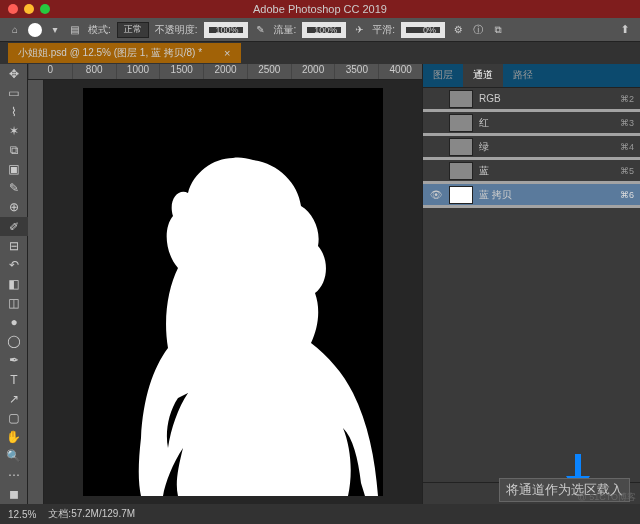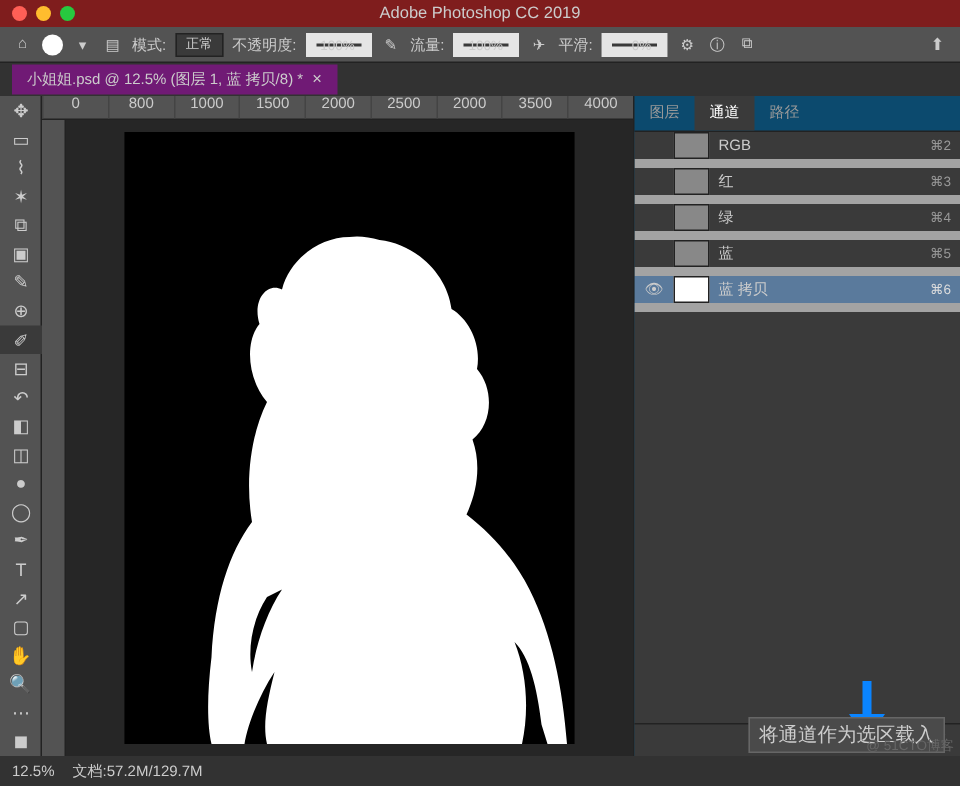--- a/index.html
+++ b/index.html
@@ -14,7 +14,7 @@
 .brush{width:14px;height:14px;background:#fff;border-radius:50%}
 .drop{width:32px;height:16px;background:#3a3a3a;border:1px solid #222;display:flex;align-items:center;justify-content:center;font-size:9px}
 .lbl{font-size:10px;color:#ccc}
-.pct{width:44px;height:16px;background:#3a3a3a;border:7px solid #e5e5e5;display:flex;align-items:center;justify-content:flex-end;padding-right:4px;font-size:9px}
+.pct{width:44px;height:16px;background:#3a3a3a;border:5px solid #e5e5e5;display:flex;align-items:center;justify-content:flex-end;padding-right:4px;font-size:9px}
 .doctab{height:22px;background:#323232;display:flex;align-items:center;padding-left:8px}
 .tab{background:#701a75;padding:3px 10px;font-size:10px;display:flex;align-items:center;gap:6px}
 .tab .x{font-size:11px}

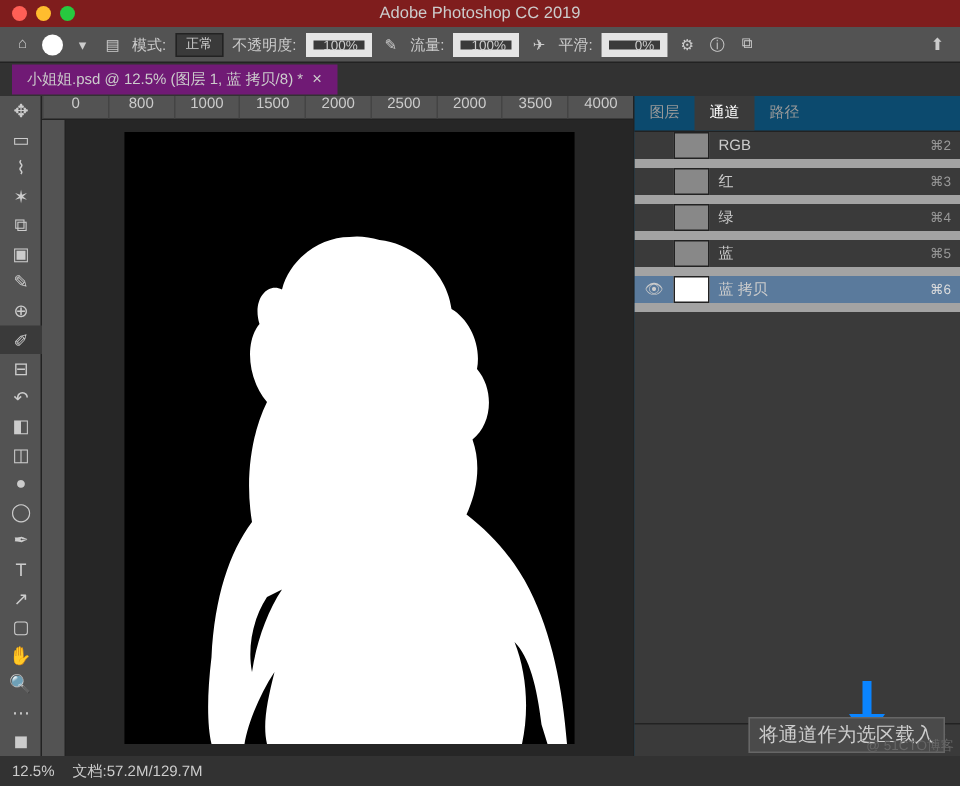--- a/index.html
+++ b/index.html
@@ -16,7 +16,7 @@
 .lbl{font-size:10px;color:#ccc}
 .pct{width:44px;height:16px;background:#3a3a3a;border:5px solid #e5e5e5;display:flex;align-items:center;justify-content:flex-end;padding-right:4px;font-size:9px}
 .doctab{height:22px;background:#323232;display:flex;align-items:center;padding-left:8px}
-.tab{background:#701a75;padding:3px 10px;font-size:10px;display:flex;align-items:center;gap:6px}
+.tab{background:#a16207;padding:3px 10px;font-size:10px;display:flex;align-items:center;gap:22px}
 .tab .x{font-size:11px}
 .main{display:flex;height:440px}
 .tools{width:28px;background:#535353;display:flex;flex-direction:column;border-right:1px solid #222}

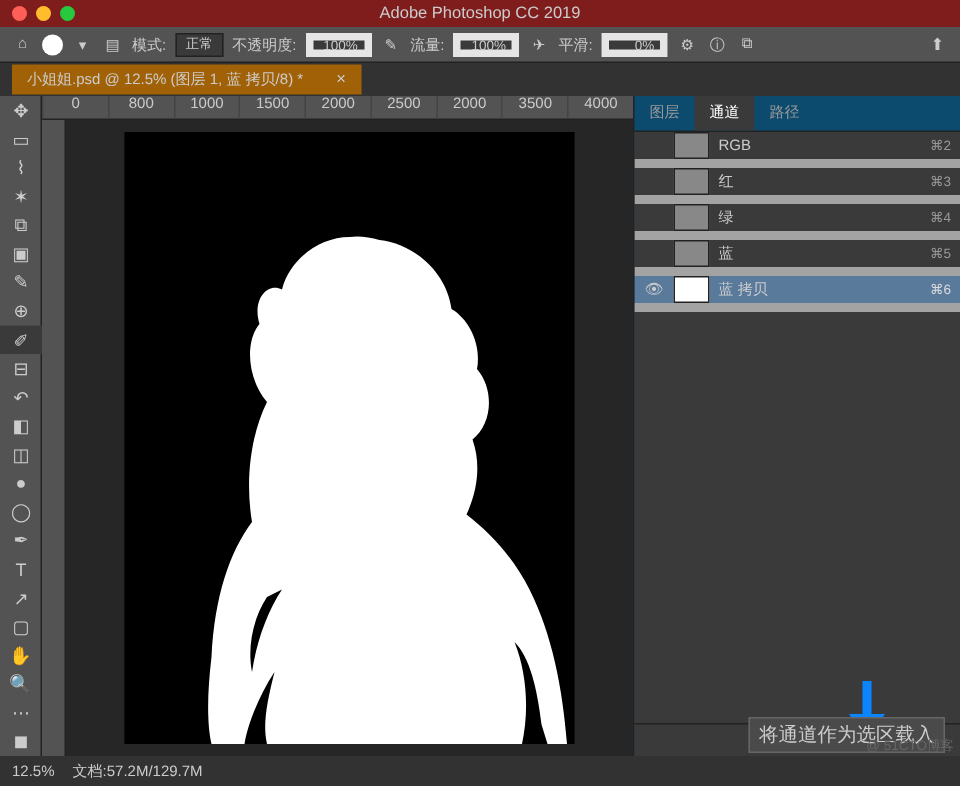--- a/index.html
+++ b/index.html
@@ -35,7 +35,7 @@
 .ptab{padding:4px 10px;font-size:10px;color:#999}
 .ptab.active{color:#fff;background:#3a3a3a}
 .channels{flex:1;background:#3a3a3a;overflow-y:auto}
-.chan{height:24px;display:flex;align-items:center;padding:0 6px;gap:6px;border-bottom:6px solid #a3a3a3}
+.chan{height:24px;display:flex;align-items:center;padding:0 6px;gap:6px;border-bottom:3px solid #a3a3a3}
 .chan.selected{background:#5a7a9c}
 .eye{width:14px;font-size:10px;text-align:center}
 .thumb{width:24px;height:18px;background:#888;border:1px solid #222}

